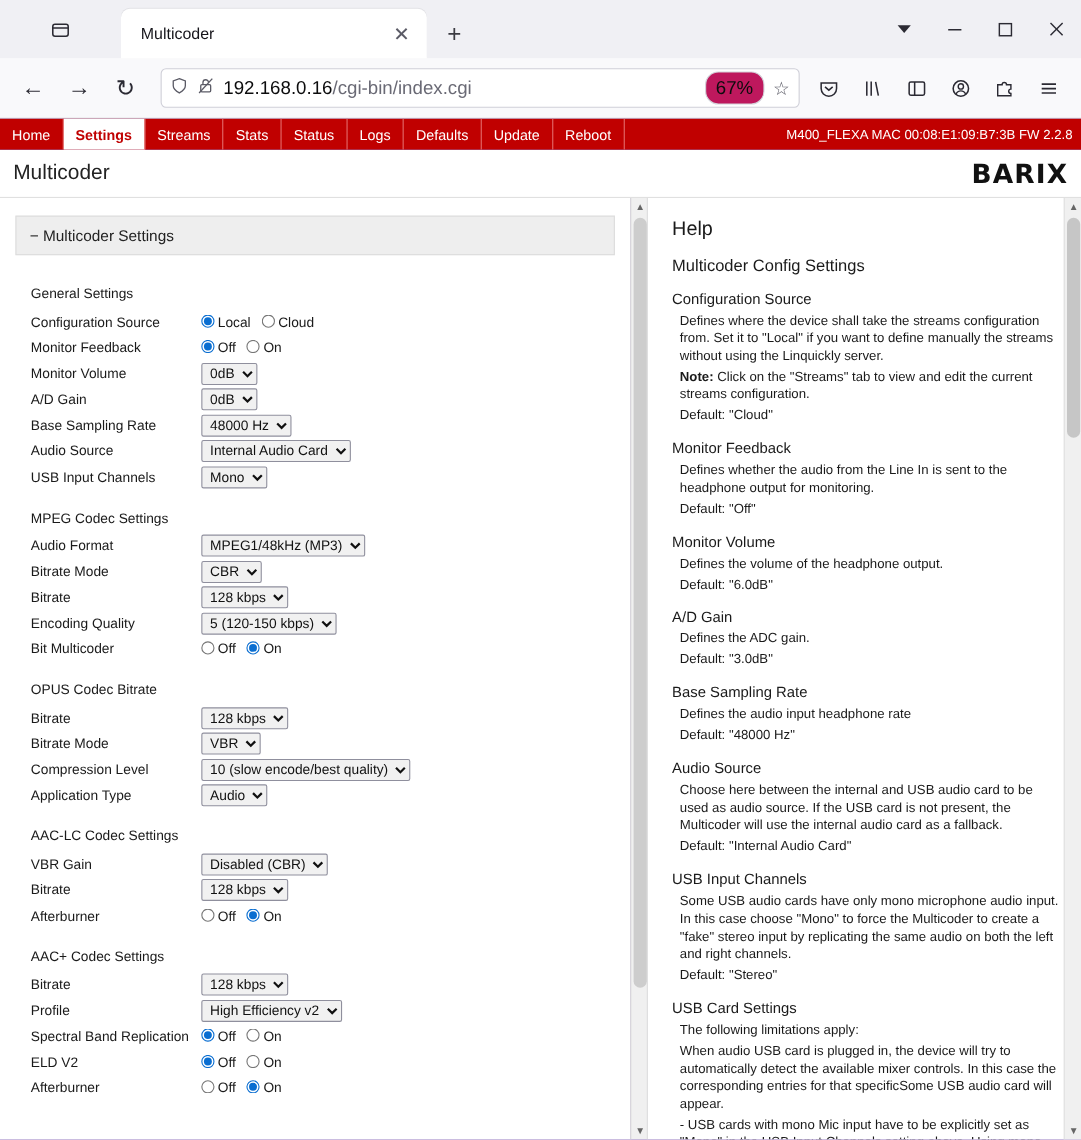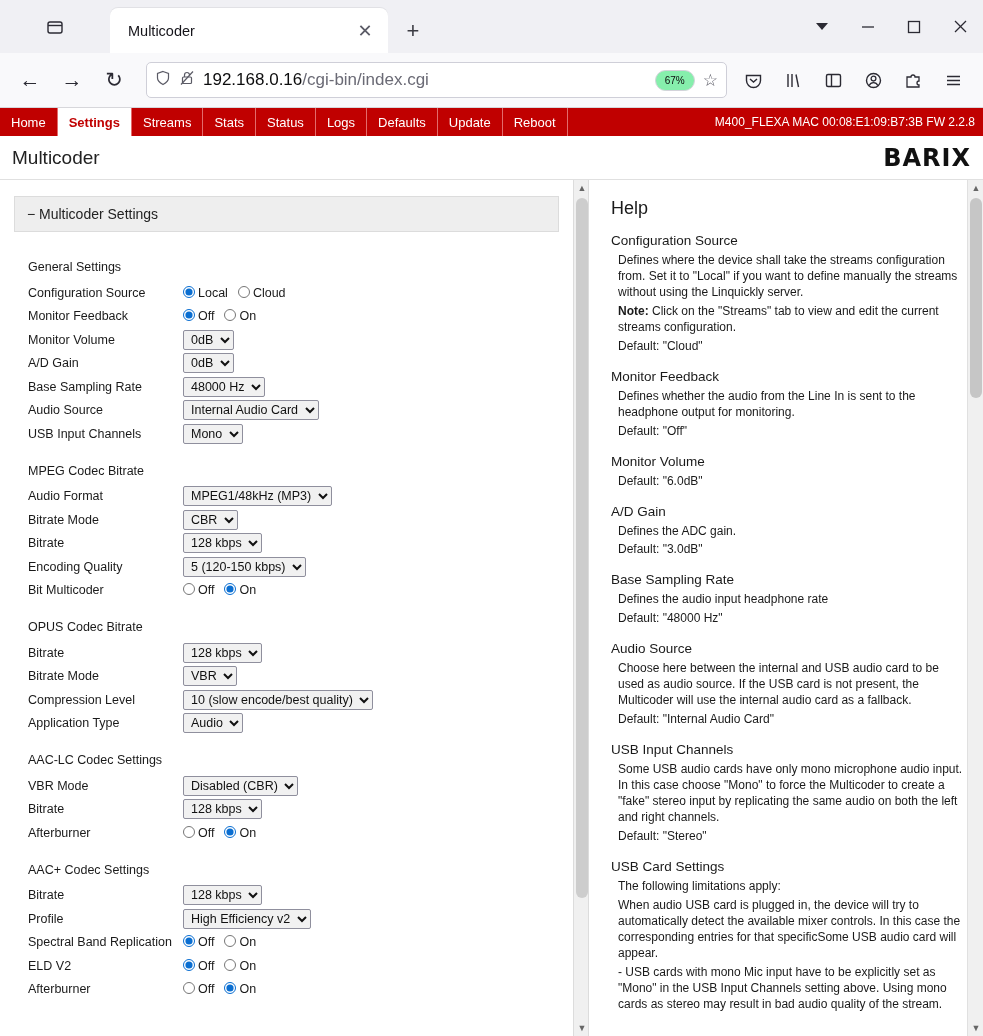--- a/index.html
+++ b/index.html
@@ -56,7 +56,7 @@
   .urltext .host { color: #0c0c0d; }
   .urltext .path { color: #6a6a75; }
   .zoom-badge {
-    font-size: 10px; color:#0c0c0d; background:#86efac; border:1px solid #d3d3da;
+    font-size: 17px; color:#0c0c0d; background:#be185d; border:1px solid #d3d3da;
     border-radius: 12px; padding: 4px 9px;
   }
   .star { color:#5b5b66; font-size: 17px; }

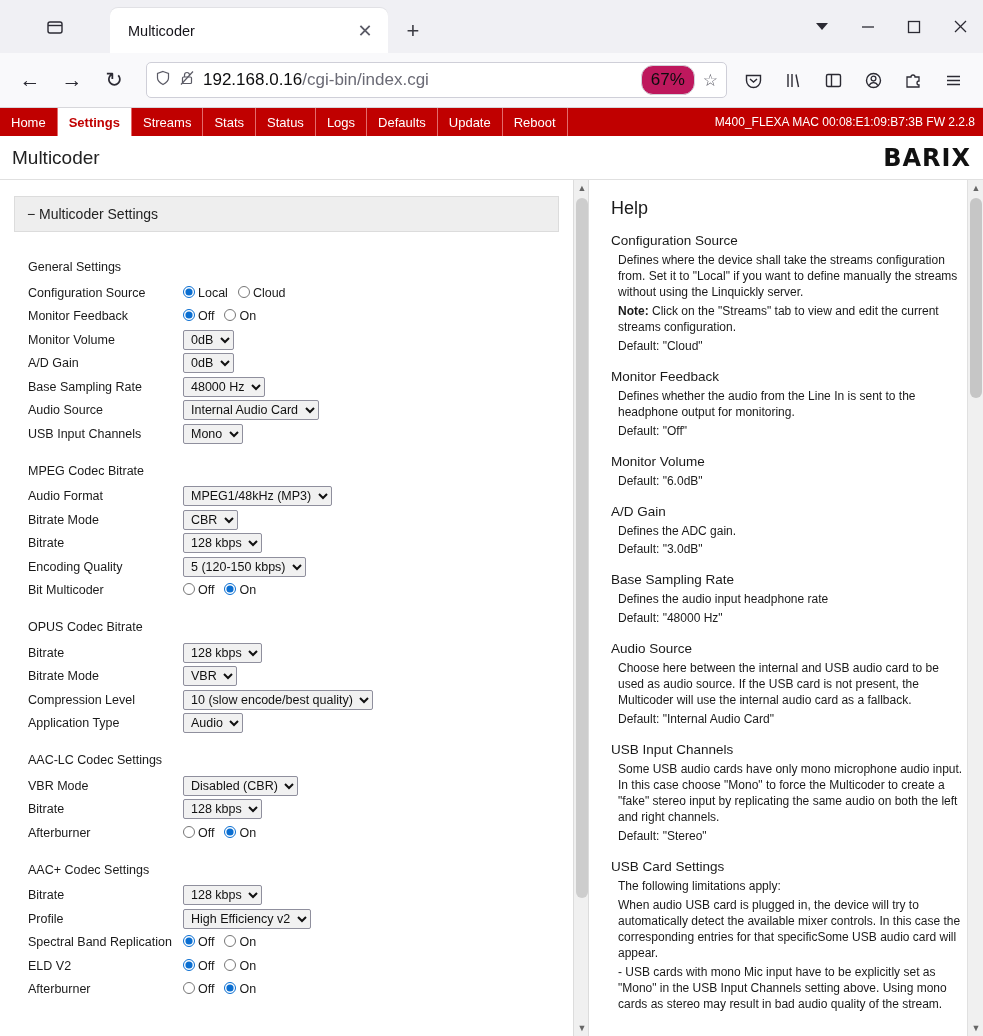--- a/index.html
+++ b/index.html
@@ -488,6 +488,7 @@
 
       <div class="help-pane">
         <h2>Help</h2>
+        <h3>Multicoder Config Settings</h3>
 
         <h4>Configuration Source</h4>
         <p>Defines where the device shall take the streams configuration from. Set it to "Local" if you want to define manually the streams without using the Linquickly server.</p>

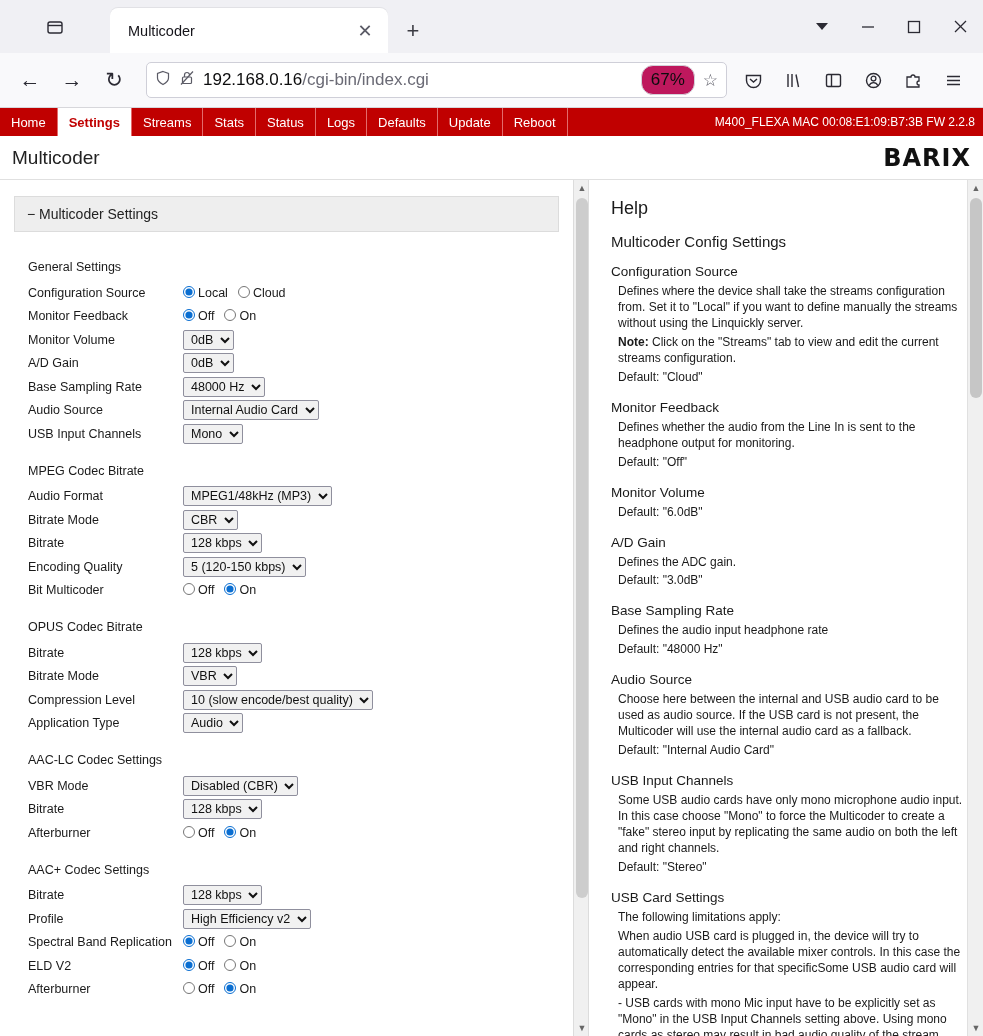--- a/index.html
+++ b/index.html
@@ -352,7 +352,7 @@
             <span class="ctl"><select><option>Mono</option></select></span>
           </div>
 
-          <div class="grp-title">MPEG Codec Bitrate</div>
+          <div class="grp-title">MPEG Codec Settings</div>
 
           <div class="row">
             <span class="lbl">Audio Format</span>

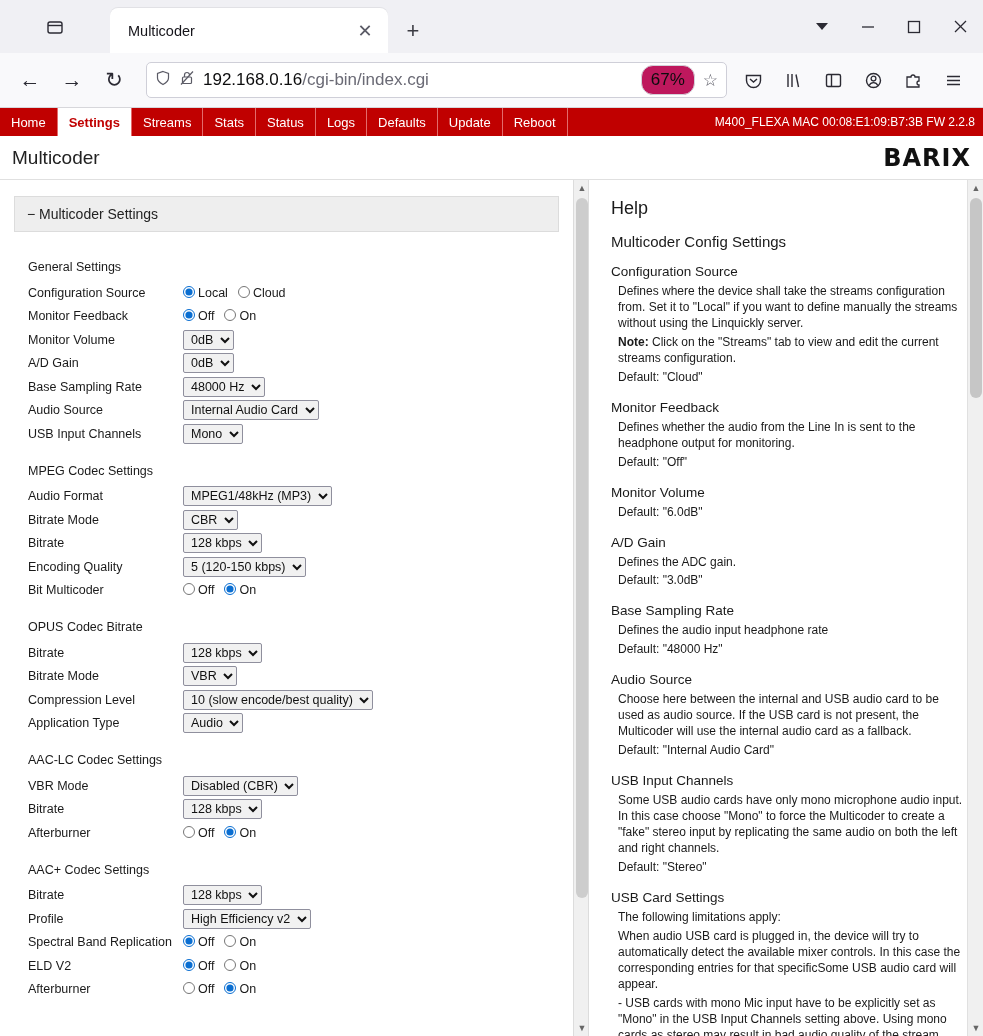--- a/index.html
+++ b/index.html
@@ -500,6 +500,7 @@
         <p class="def">Default: "Off"</p>
 
         <h4>Monitor Volume</h4>
+        <p>Defines the volume of the headphone output.</p>
         <p class="def">Default: "6.0dB"</p>
 
         <h4>A/D Gain</h4>

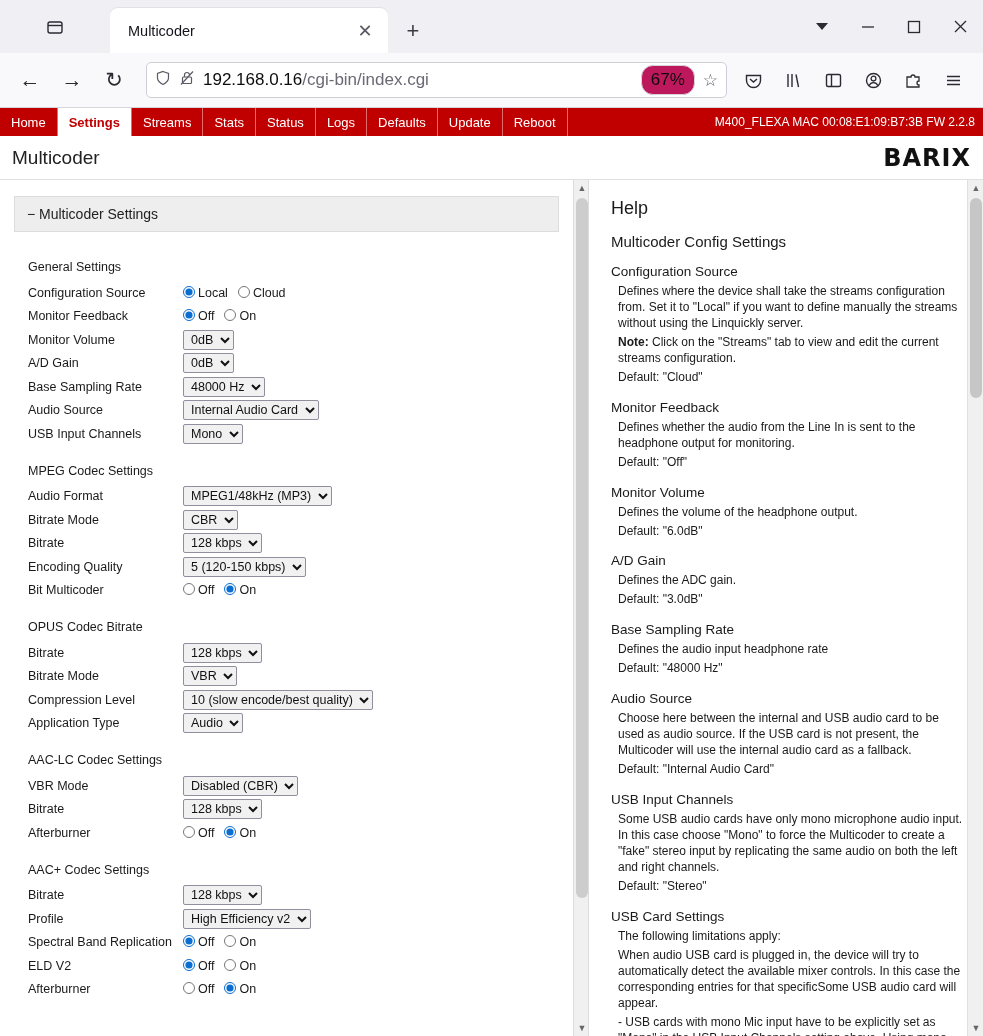--- a/index.html
+++ b/index.html
@@ -406,7 +406,7 @@
           <div class="grp-title">AAC-LC Codec Settings</div>
 
           <div class="row">
-            <span class="lbl">VBR Mode</span>
+            <span class="lbl">VBR Gain</span>
             <span class="ctl"><select><option>Disabled (CBR)</option></select></span>
           </div>
           <div class="row">

